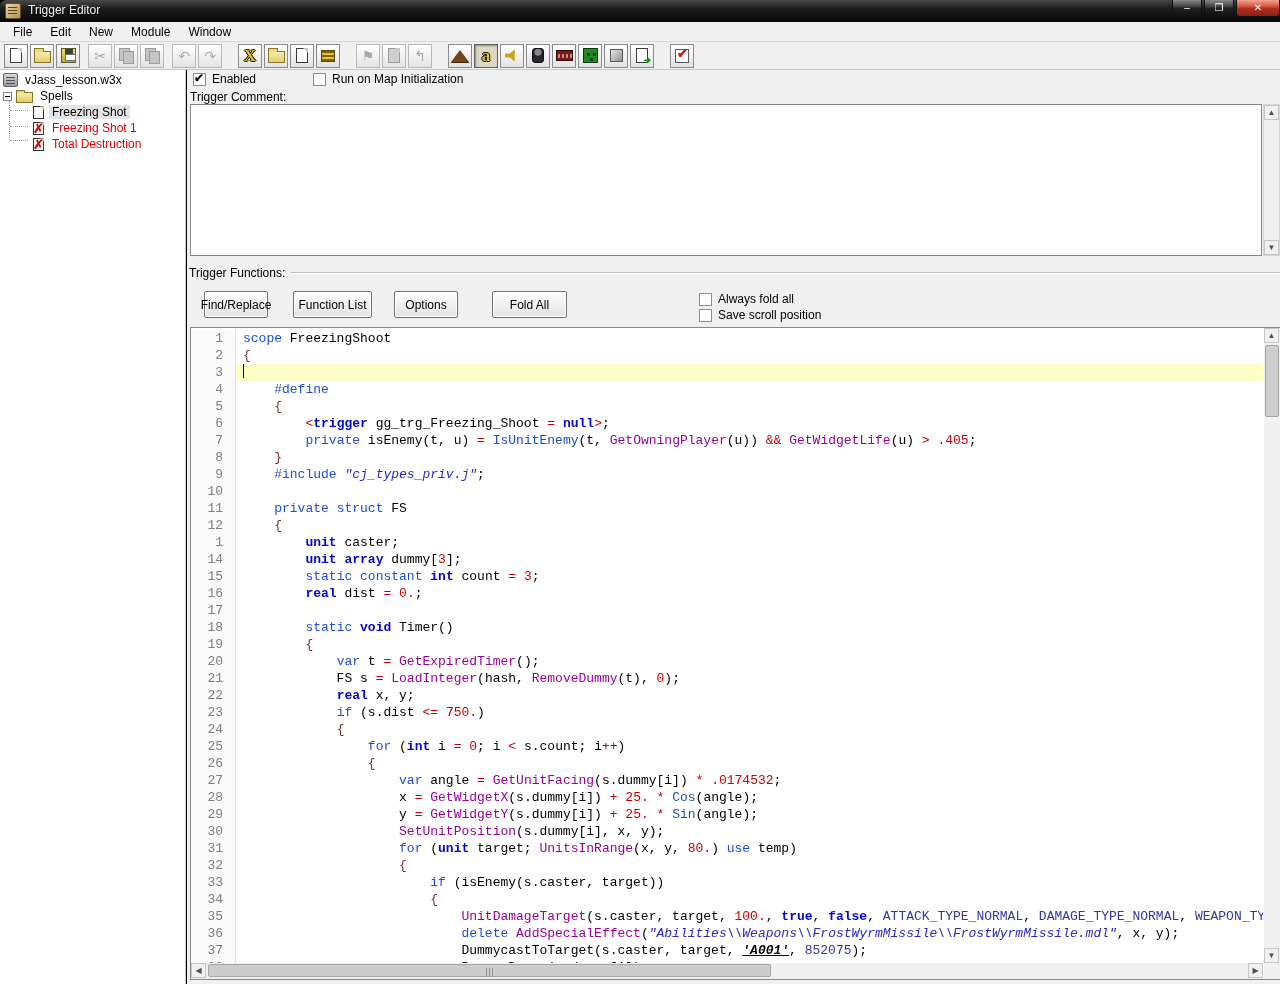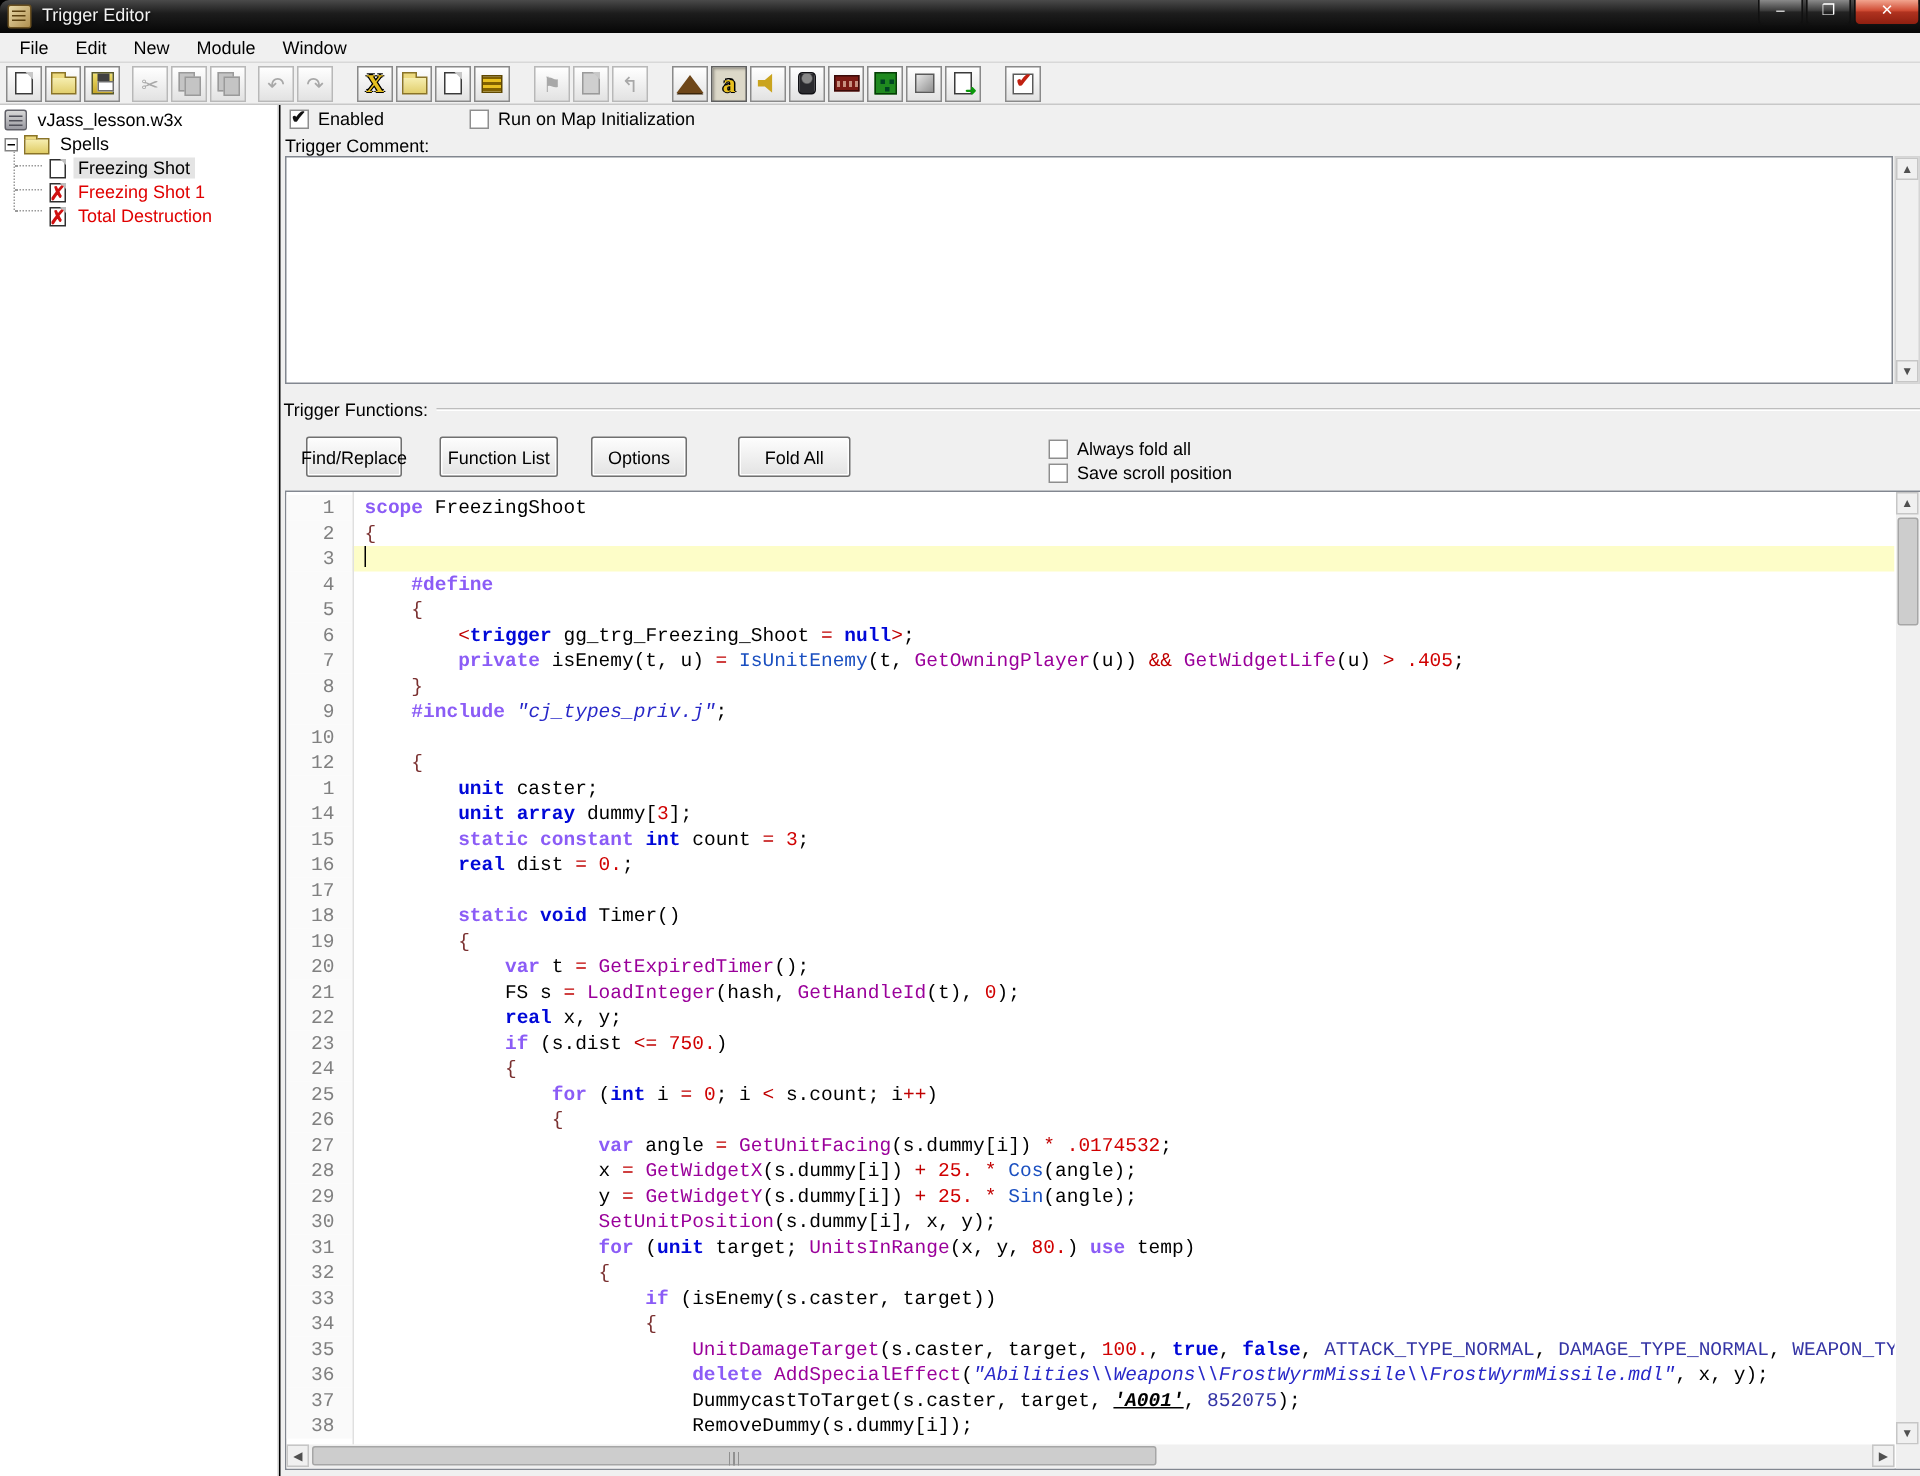--- a/index.html
+++ b/index.html
@@ -115,7 +115,7 @@
   .cline .ctext{padding-left:8px;flex:1;}
   .cline.hl .ctext{background:#fdfdc8;}
   .caret{display:inline-block;width:1px;height:14px;background:#000;vertical-align:-2px;}
-  .k{font-weight:bold;color:#8b5cf6;}
+  .k{font-weight:normal;color:#1d4ed8;}
   .ty{font-weight:bold;color:#0008d8;}
   .fn{color:#1a4fc0;}
   .nat{color:#9a009a;}

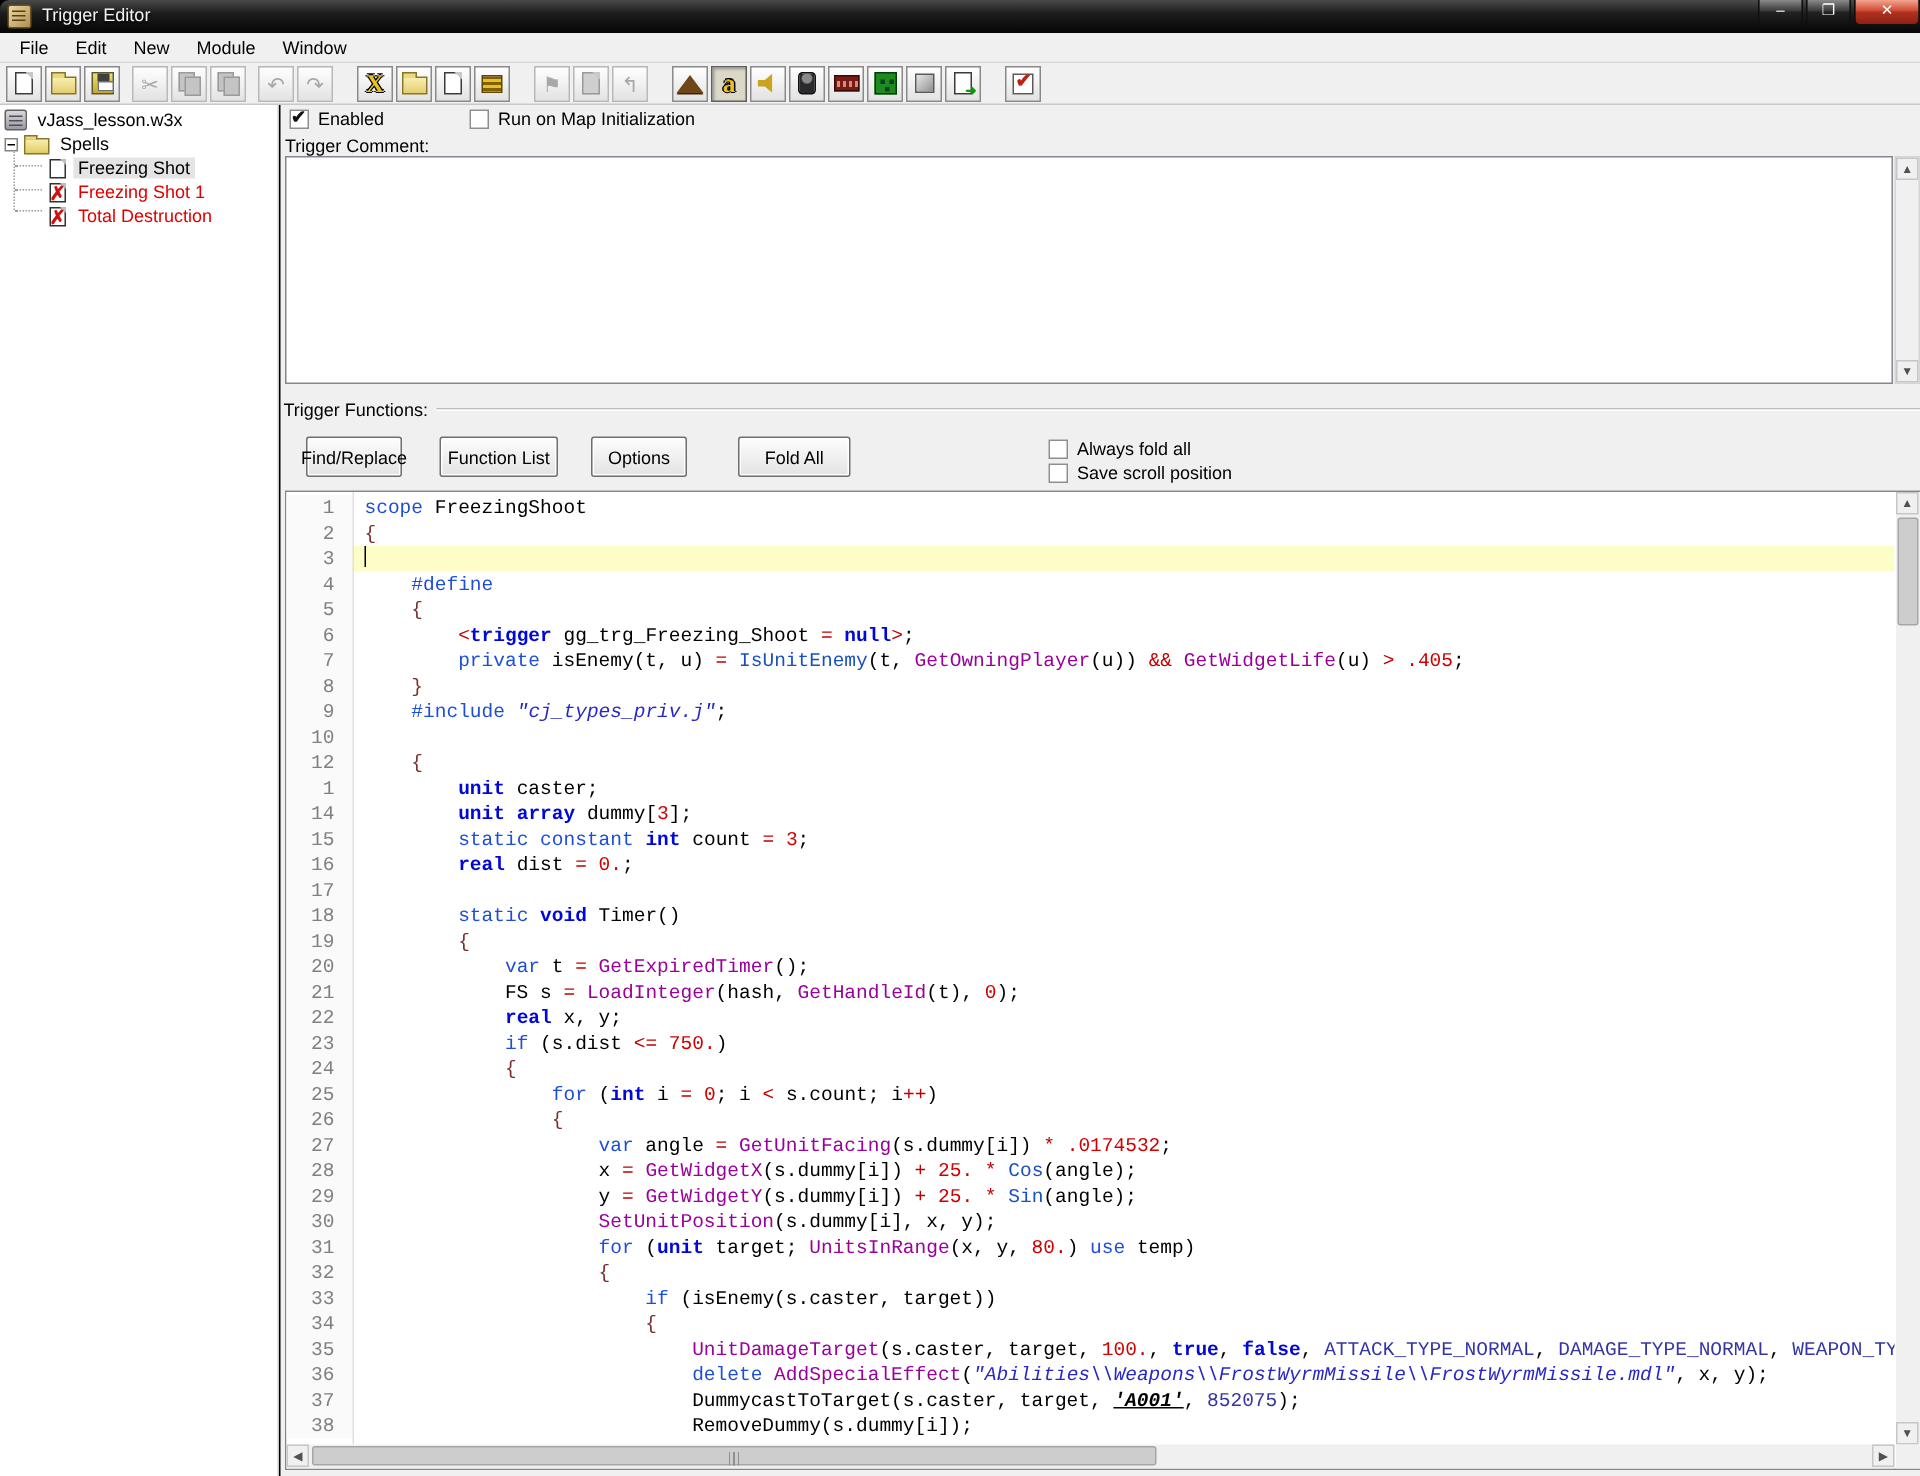--- a/index.html
+++ b/index.html
@@ -305,6 +305,7 @@
         <div class="cline"><span class="ln">8</span><span class="ctext"><span class="pl">    </span><span class="br">}</span></span></div>
         <div class="cline"><span class="ln">9</span><span class="ctext"><span class="pl">    </span><span class="k">#include</span><span class="pl"> </span><span class="str">"cj_types_priv.j"</span><span class="pl">;</span></span></div>
         <div class="cline"><span class="ln">10</span><span class="ctext"></span></div>
+        <div class="cline"><span class="ln">11</span><span class="ctext"><span class="pl">    </span><span class="k">private</span><span class="pl"> </span><span class="k">struct</span><span class="pl"> FS</span></span></div>
         <div class="cline"><span class="ln">12</span><span class="ctext"><span class="pl">    </span><span class="br">{</span></span></div>
         <div class="cline"><span class="ln">1</span><span class="ctext"><span class="pl">        </span><span class="ty">unit</span><span class="pl"> caster;</span></span></div>
         <div class="cline"><span class="ln">14</span><span class="ctext"><span class="pl">        </span><span class="ty">unit</span><span class="pl"> </span><span class="ty">array</span><span class="pl"> dummy[</span><span class="num">3</span><span class="pl">];</span></span></div>

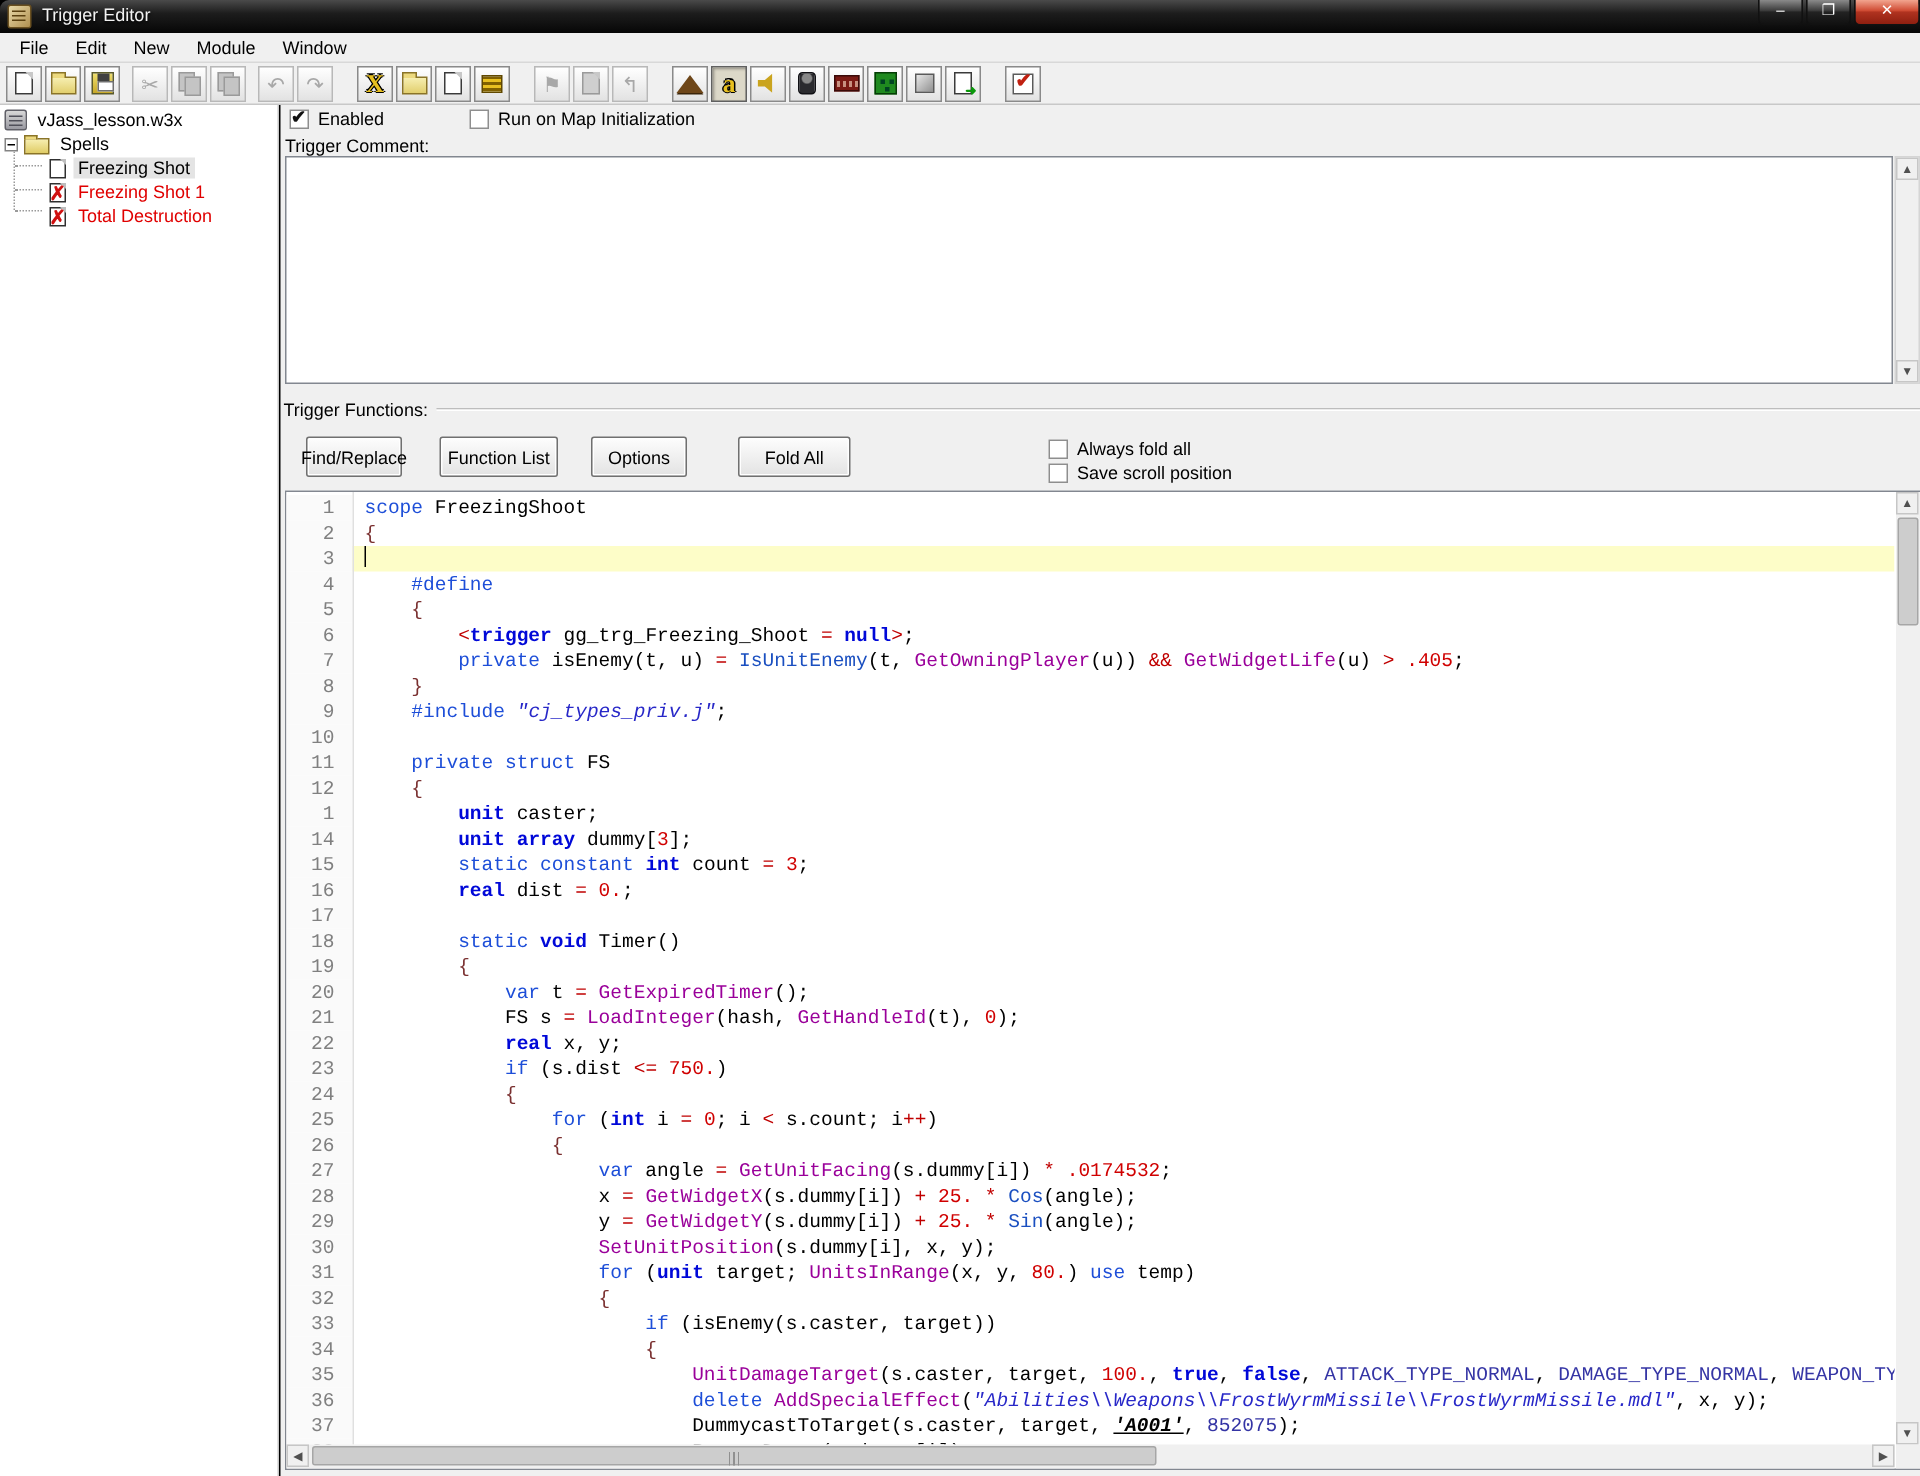--- a/index.html
+++ b/index.html
@@ -315,7 +315,7 @@
         <div class="cline"><span class="ln">18</span><span class="ctext"><span class="pl">        </span><span class="k">static</span><span class="pl"> </span><span class="ty">void</span><span class="pl"> Timer()</span></span></div>
         <div class="cline"><span class="ln">19</span><span class="ctext"><span class="pl">        </span><span class="br">{</span></span></div>
         <div class="cline"><span class="ln">20</span><span class="ctext"><span class="pl">            </span><span class="k">var</span><span class="pl"> t </span><span class="op">=</span><span class="pl"> </span><span class="nat">GetExpiredTimer</span><span class="pl">();</span></span></div>
-        <div class="cline"><span class="ln">21</span><span class="ctext"><span class="pl">            FS s </span><span class="op">=</span><span class="pl"> </span><span class="nat">LoadInteger</span><span class="pl">(hash, </span><span class="nat">GetHandleId</span><span class="pl">(t), </span><span class="num">0</span><span class="pl">);</span></span></div>
+        <div class="cline"><span class="ln">21</span><span class="ctext"><span class="pl">            FS s </span><span class="op">=</span><span class="pl"> </span><span class="nat">LoadInteger</span><span class="pl">(hash, </span><span class="nat">RemoveDummy</span><span class="pl">(t), </span><span class="num">0</span><span class="pl">);</span></span></div>
         <div class="cline"><span class="ln">22</span><span class="ctext"><span class="pl">            </span><span class="ty">real</span><span class="pl"> x, y;</span></span></div>
         <div class="cline"><span class="ln">23</span><span class="ctext"><span class="pl">            </span><span class="k">if</span><span class="pl"> (s.dist </span><span class="op">&lt;=</span><span class="pl"> </span><span class="num">750.</span><span class="pl">)</span></span></div>
         <div class="cline"><span class="ln">24</span><span class="ctext"><span class="pl">            </span><span class="br">{</span></span></div>

